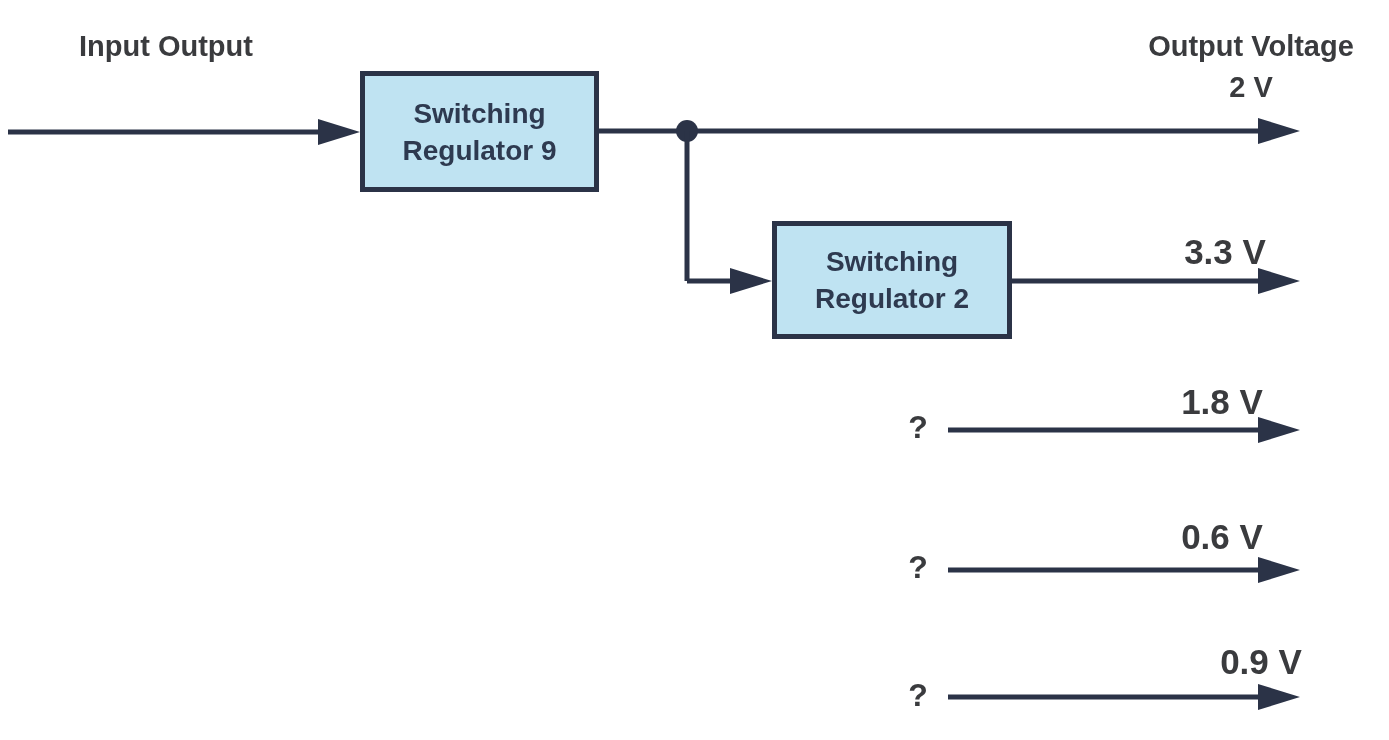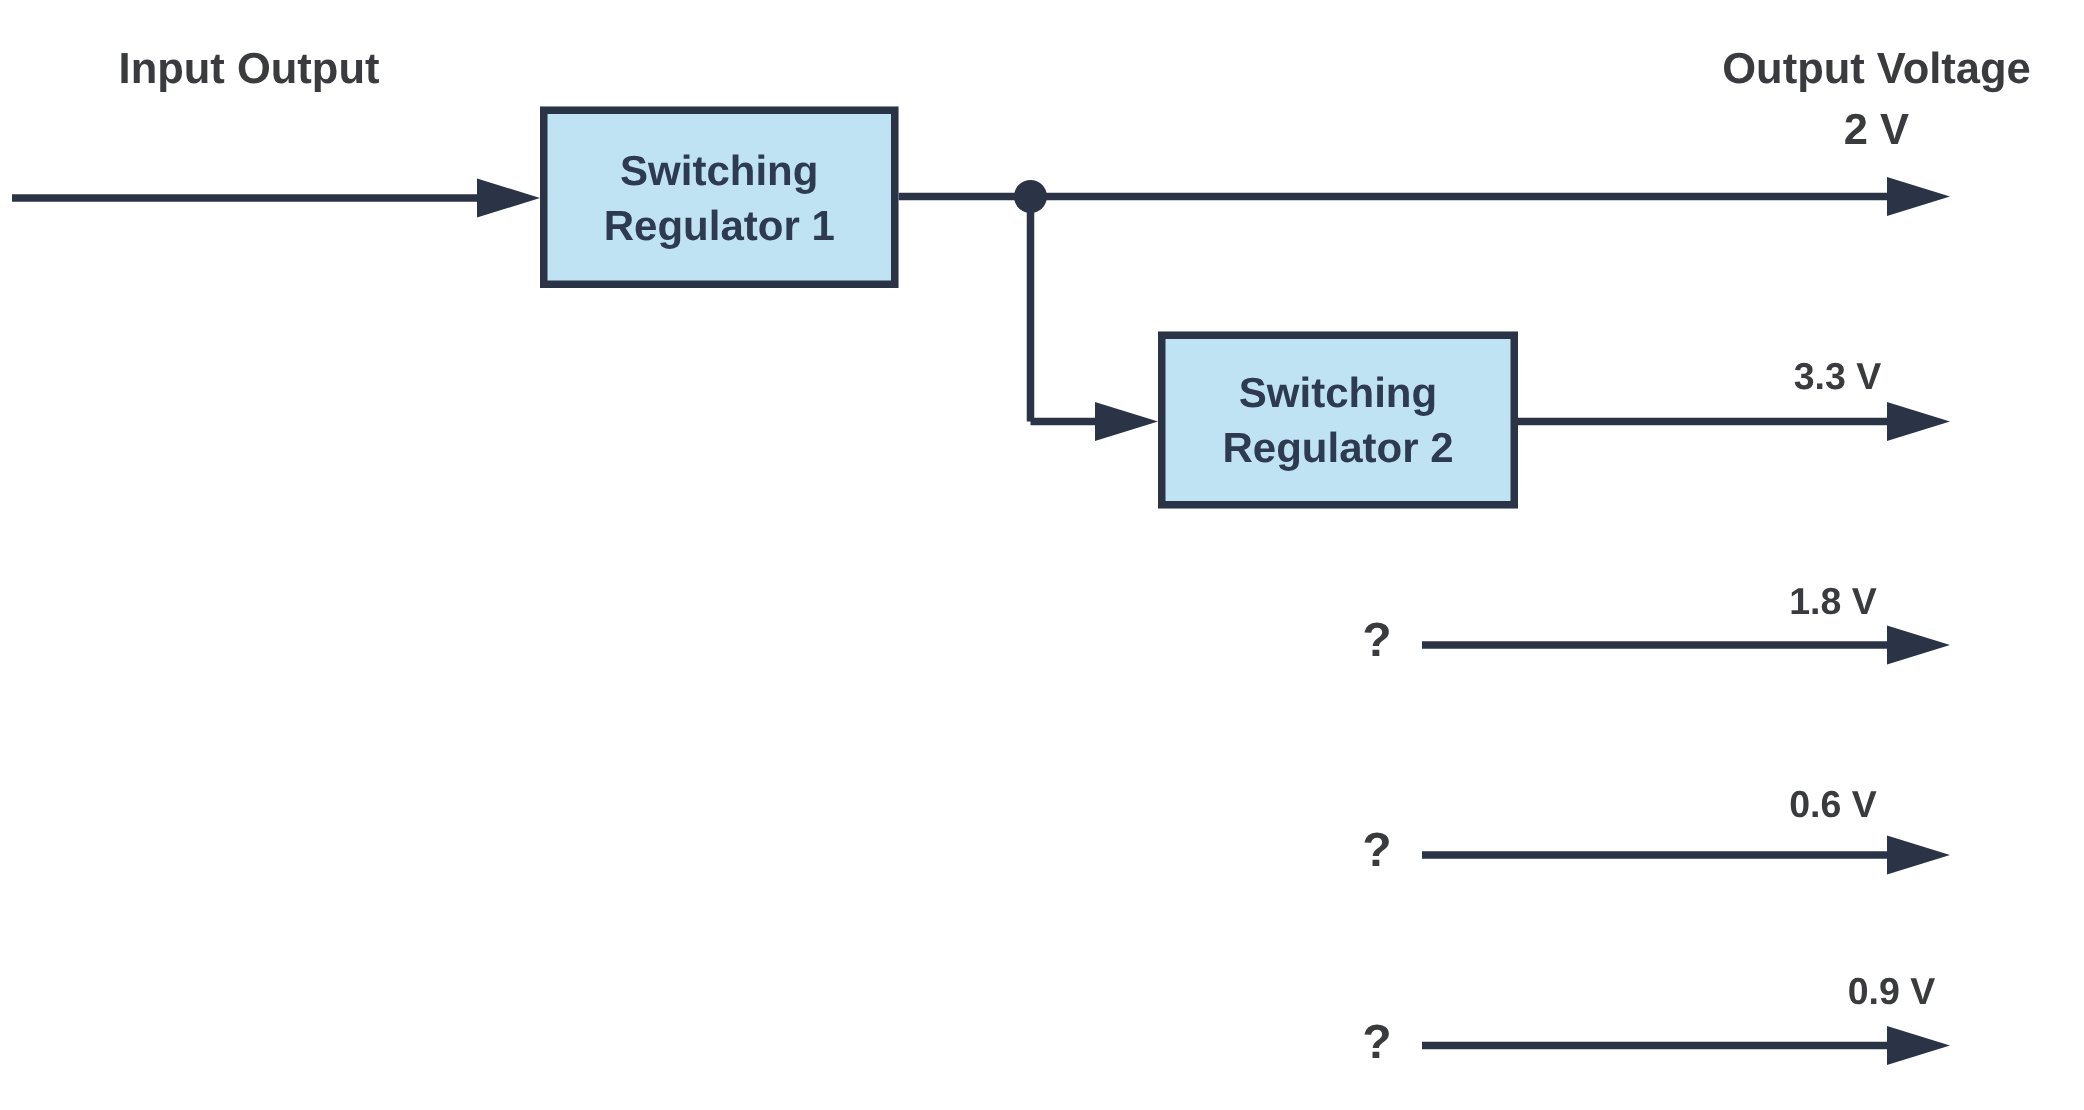--- a/index.html
+++ b/index.html
@@ -120,7 +120,7 @@
 
   <div class="reg-box box-reg1">
     <span>Switching</span>
-    <span>Regulator 1</span>
+    <span>Regulator 9</span>
   </div>
   <div class="reg-box box-reg2">
     <span>Switching</span>

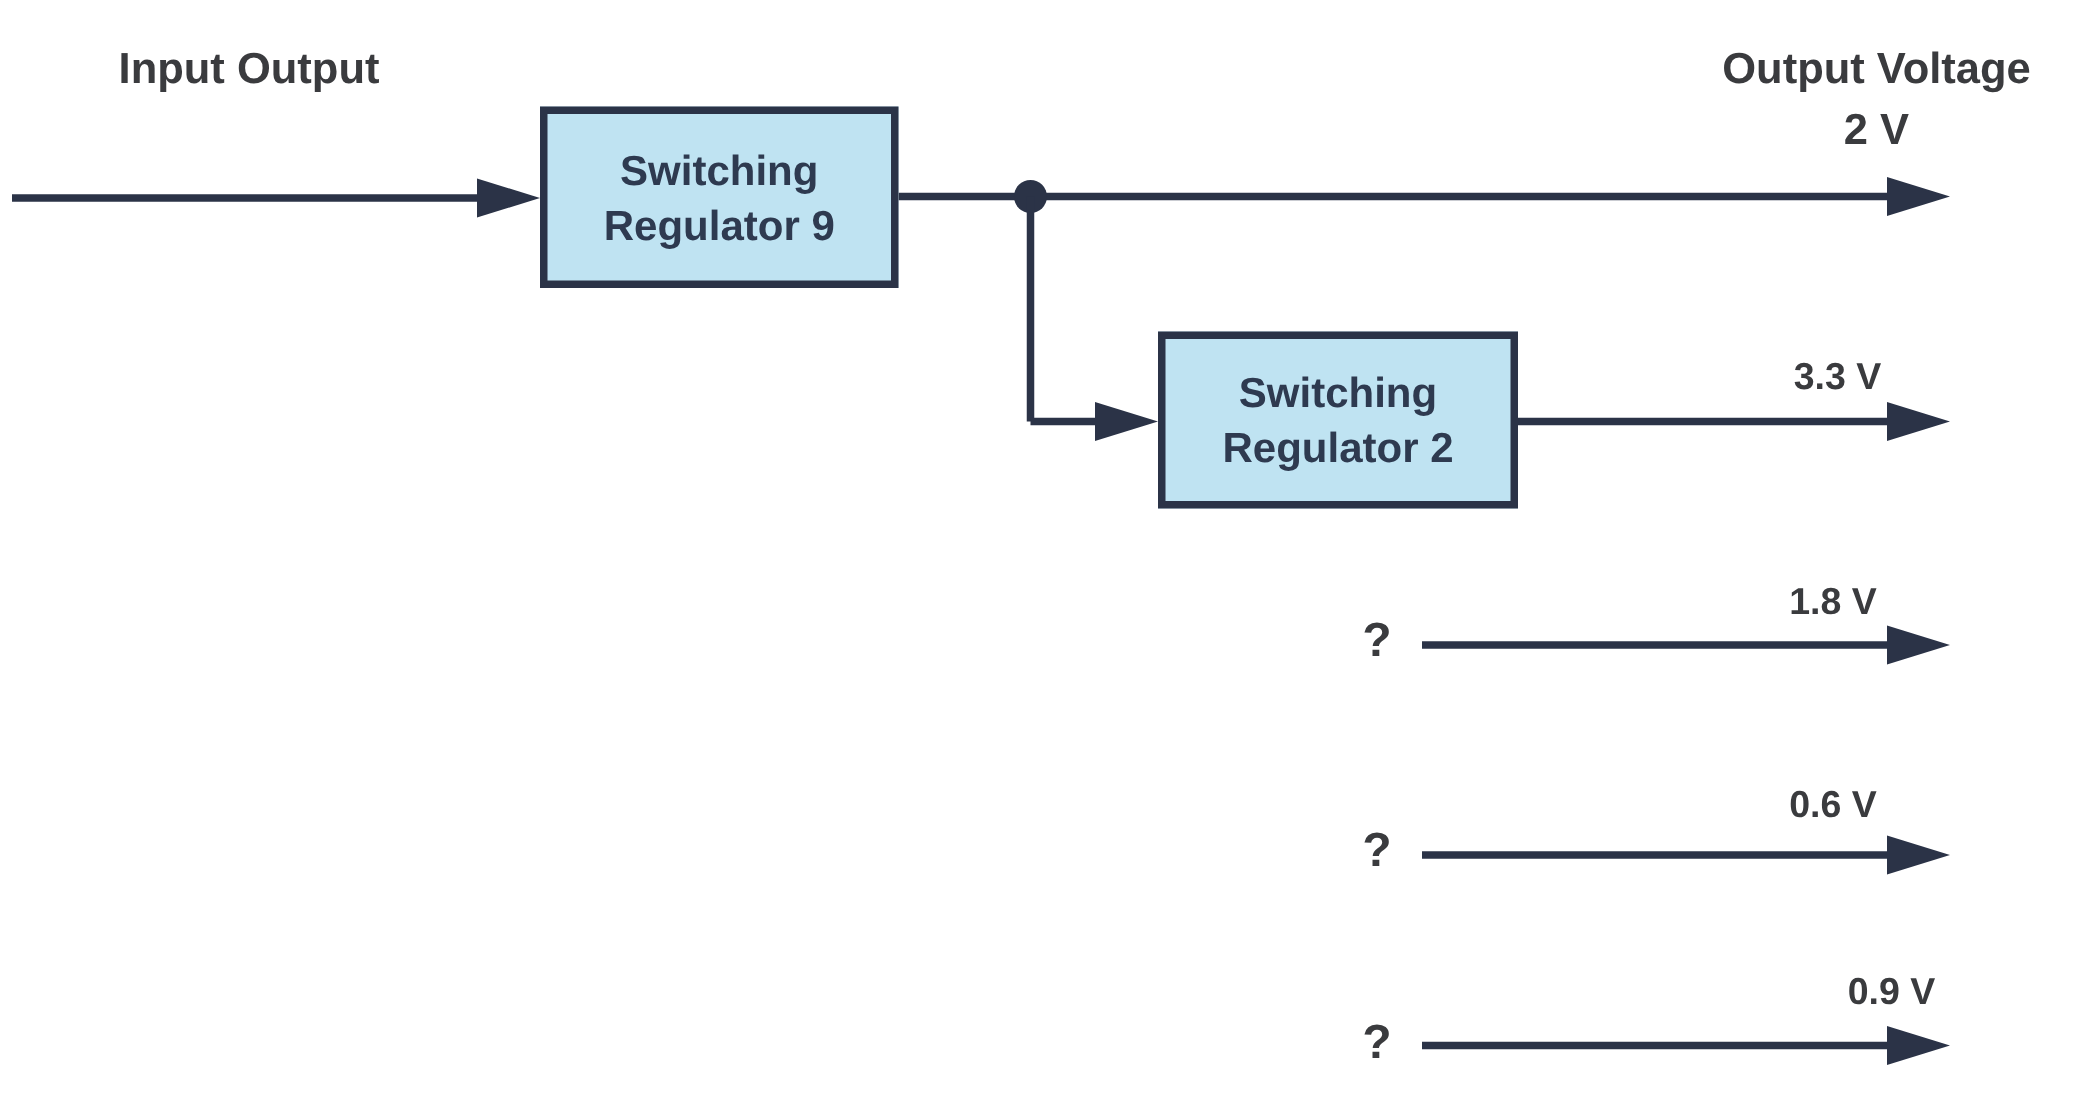--- a/index.html
+++ b/index.html
@@ -65,7 +65,7 @@
     position: absolute;
     transform: translate(-50%, -50%);
     font-weight: 700;
-    font-size: 25px;
+    font-size: 35px;
     color: var(--label-text, #3a3b3e);
     white-space: nowrap;
   }

